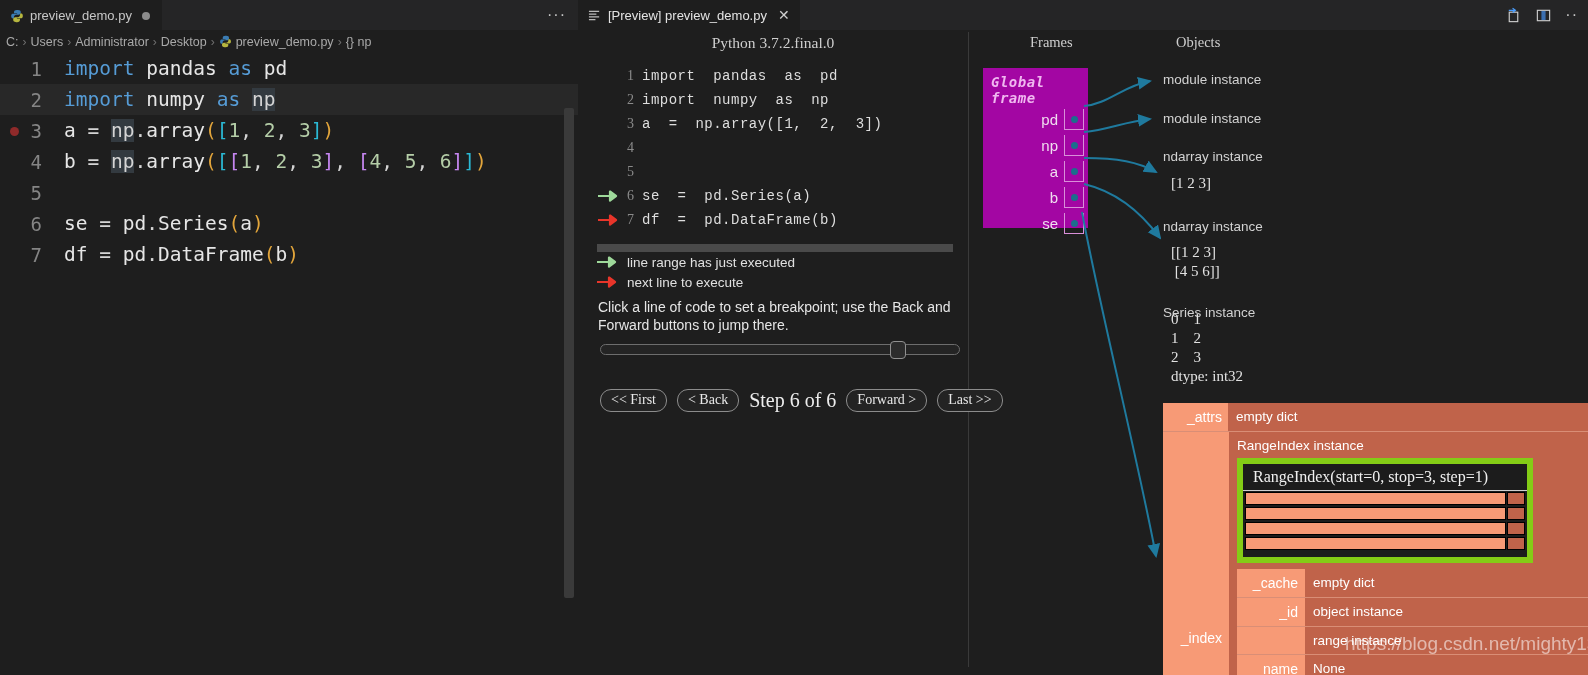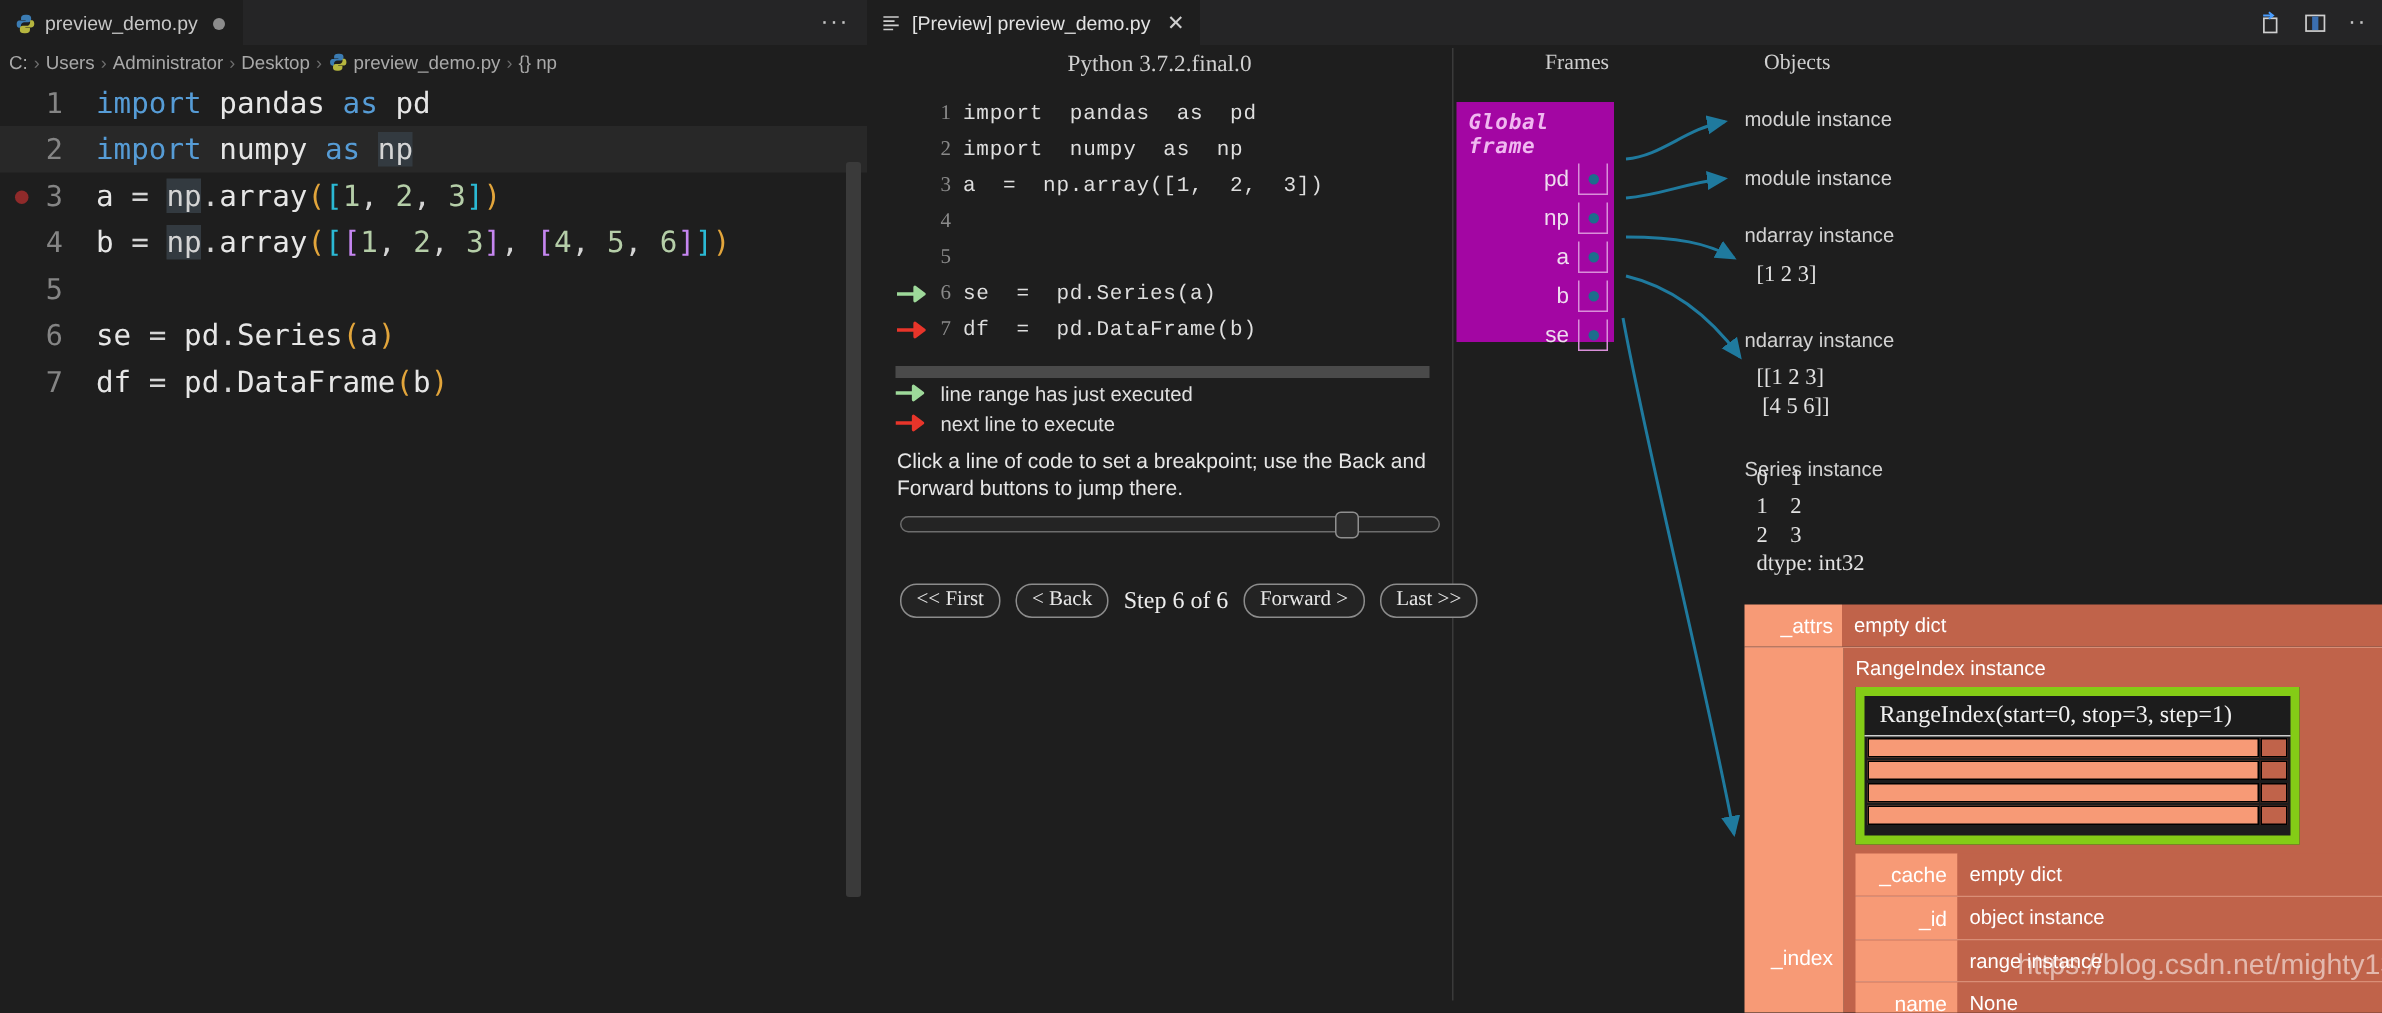--- a/index.html
+++ b/index.html
@@ -110,7 +110,7 @@
 
   
   .frame-box {
-    position: absolute; left: 393px; top: 68px; width: 105px; height: 160px;
+    position: absolute; left: 405px; top: 68px; width: 105px; height: 160px;
     background: #a306a3;
   }
   .frame-title {

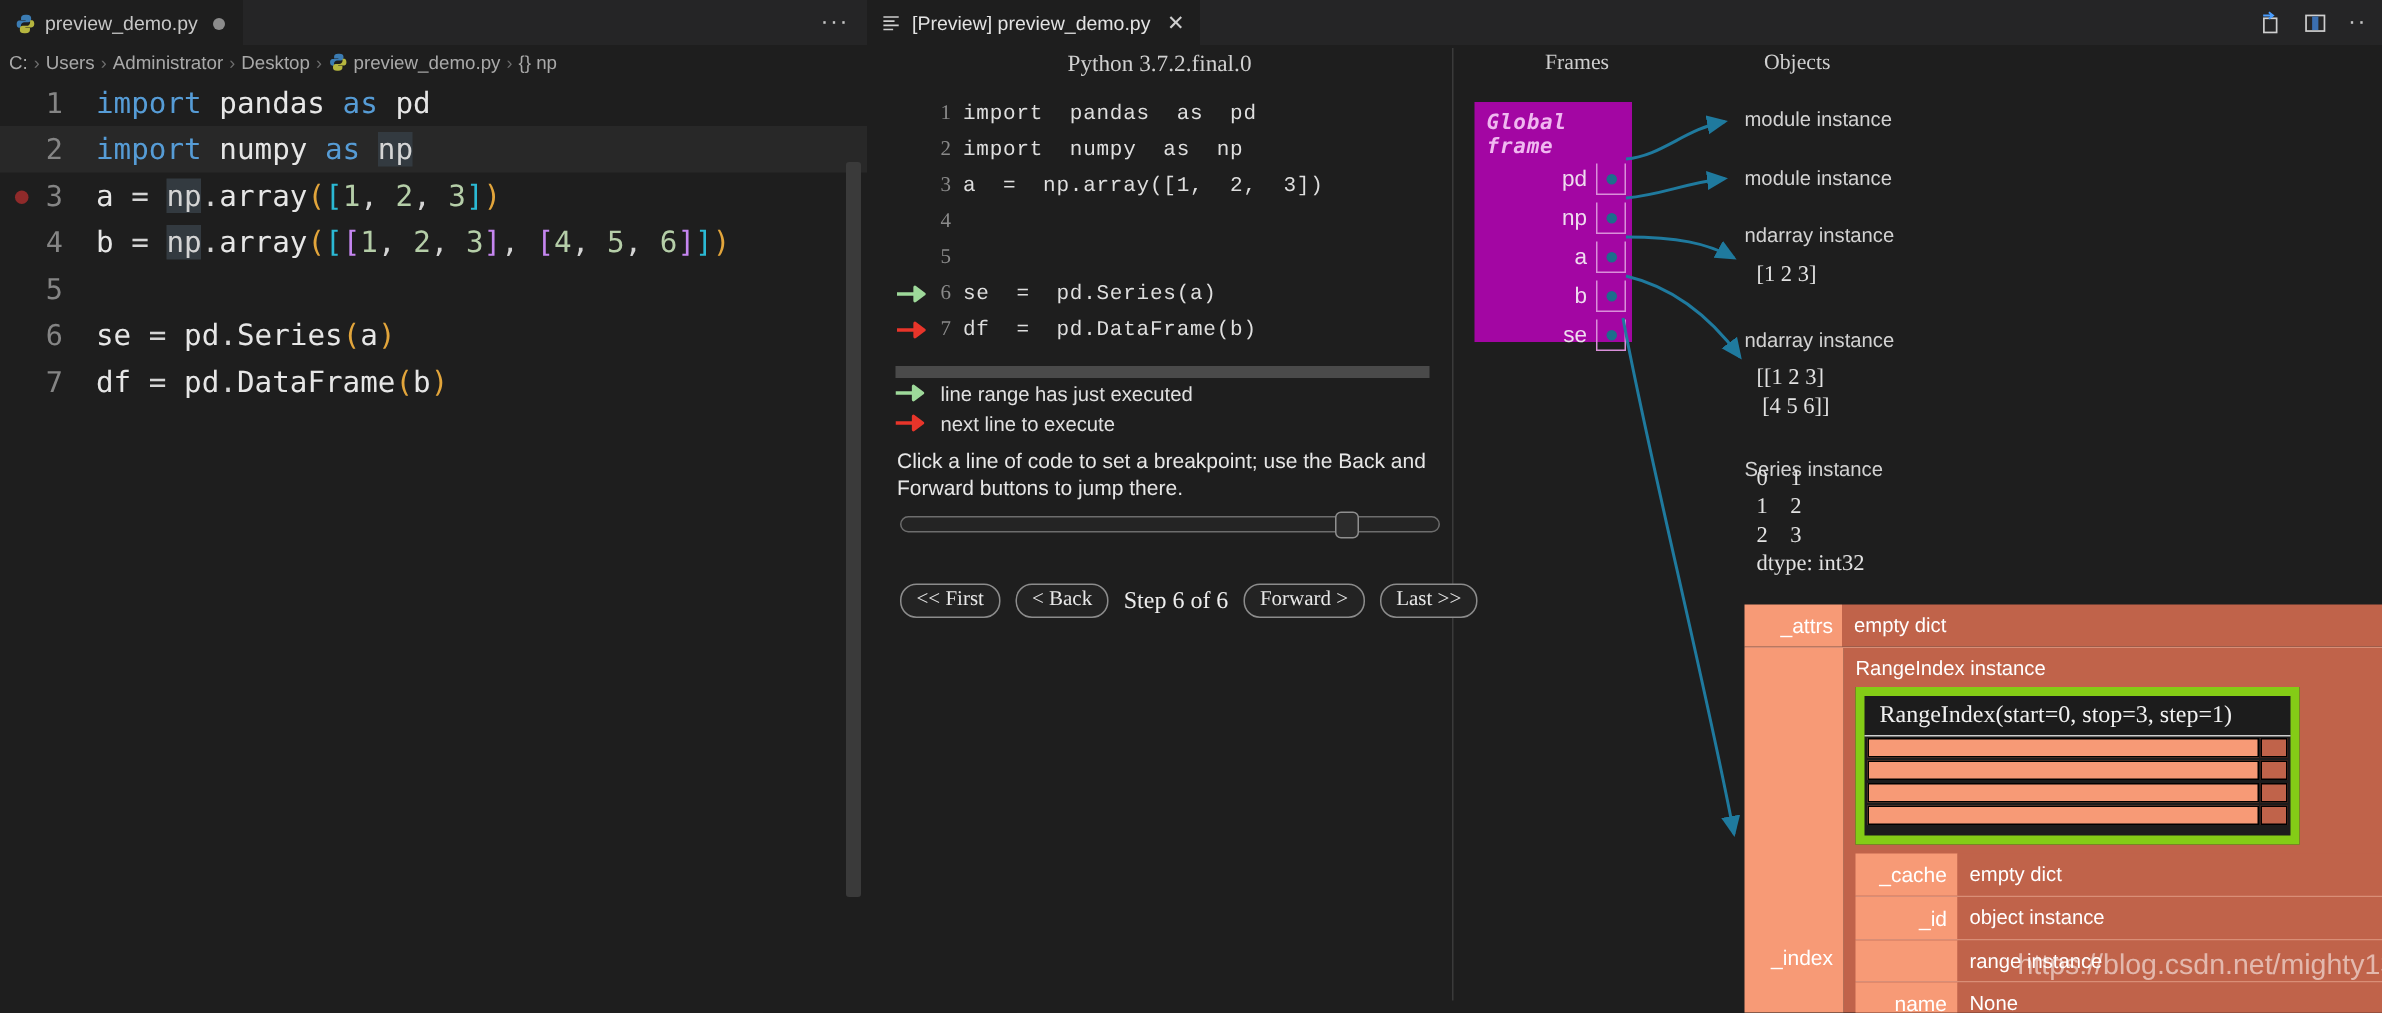--- a/index.html
+++ b/index.html
@@ -106,7 +106,7 @@
     color: #e8e8e8; font-size: 14px; background: #232323; cursor: pointer;
     font-family: "Liberation Serif", serif; white-space: nowrap;
   }
-  .step-label { color: #ededed; font-size: 16px; font-family: "Liberation Serif", serif; white-space: nowrap; }
+  .step-label { color: #ededed; font-size: 20px; font-family: "Liberation Serif", serif; white-space: nowrap; }
 
   
   .frame-box {

